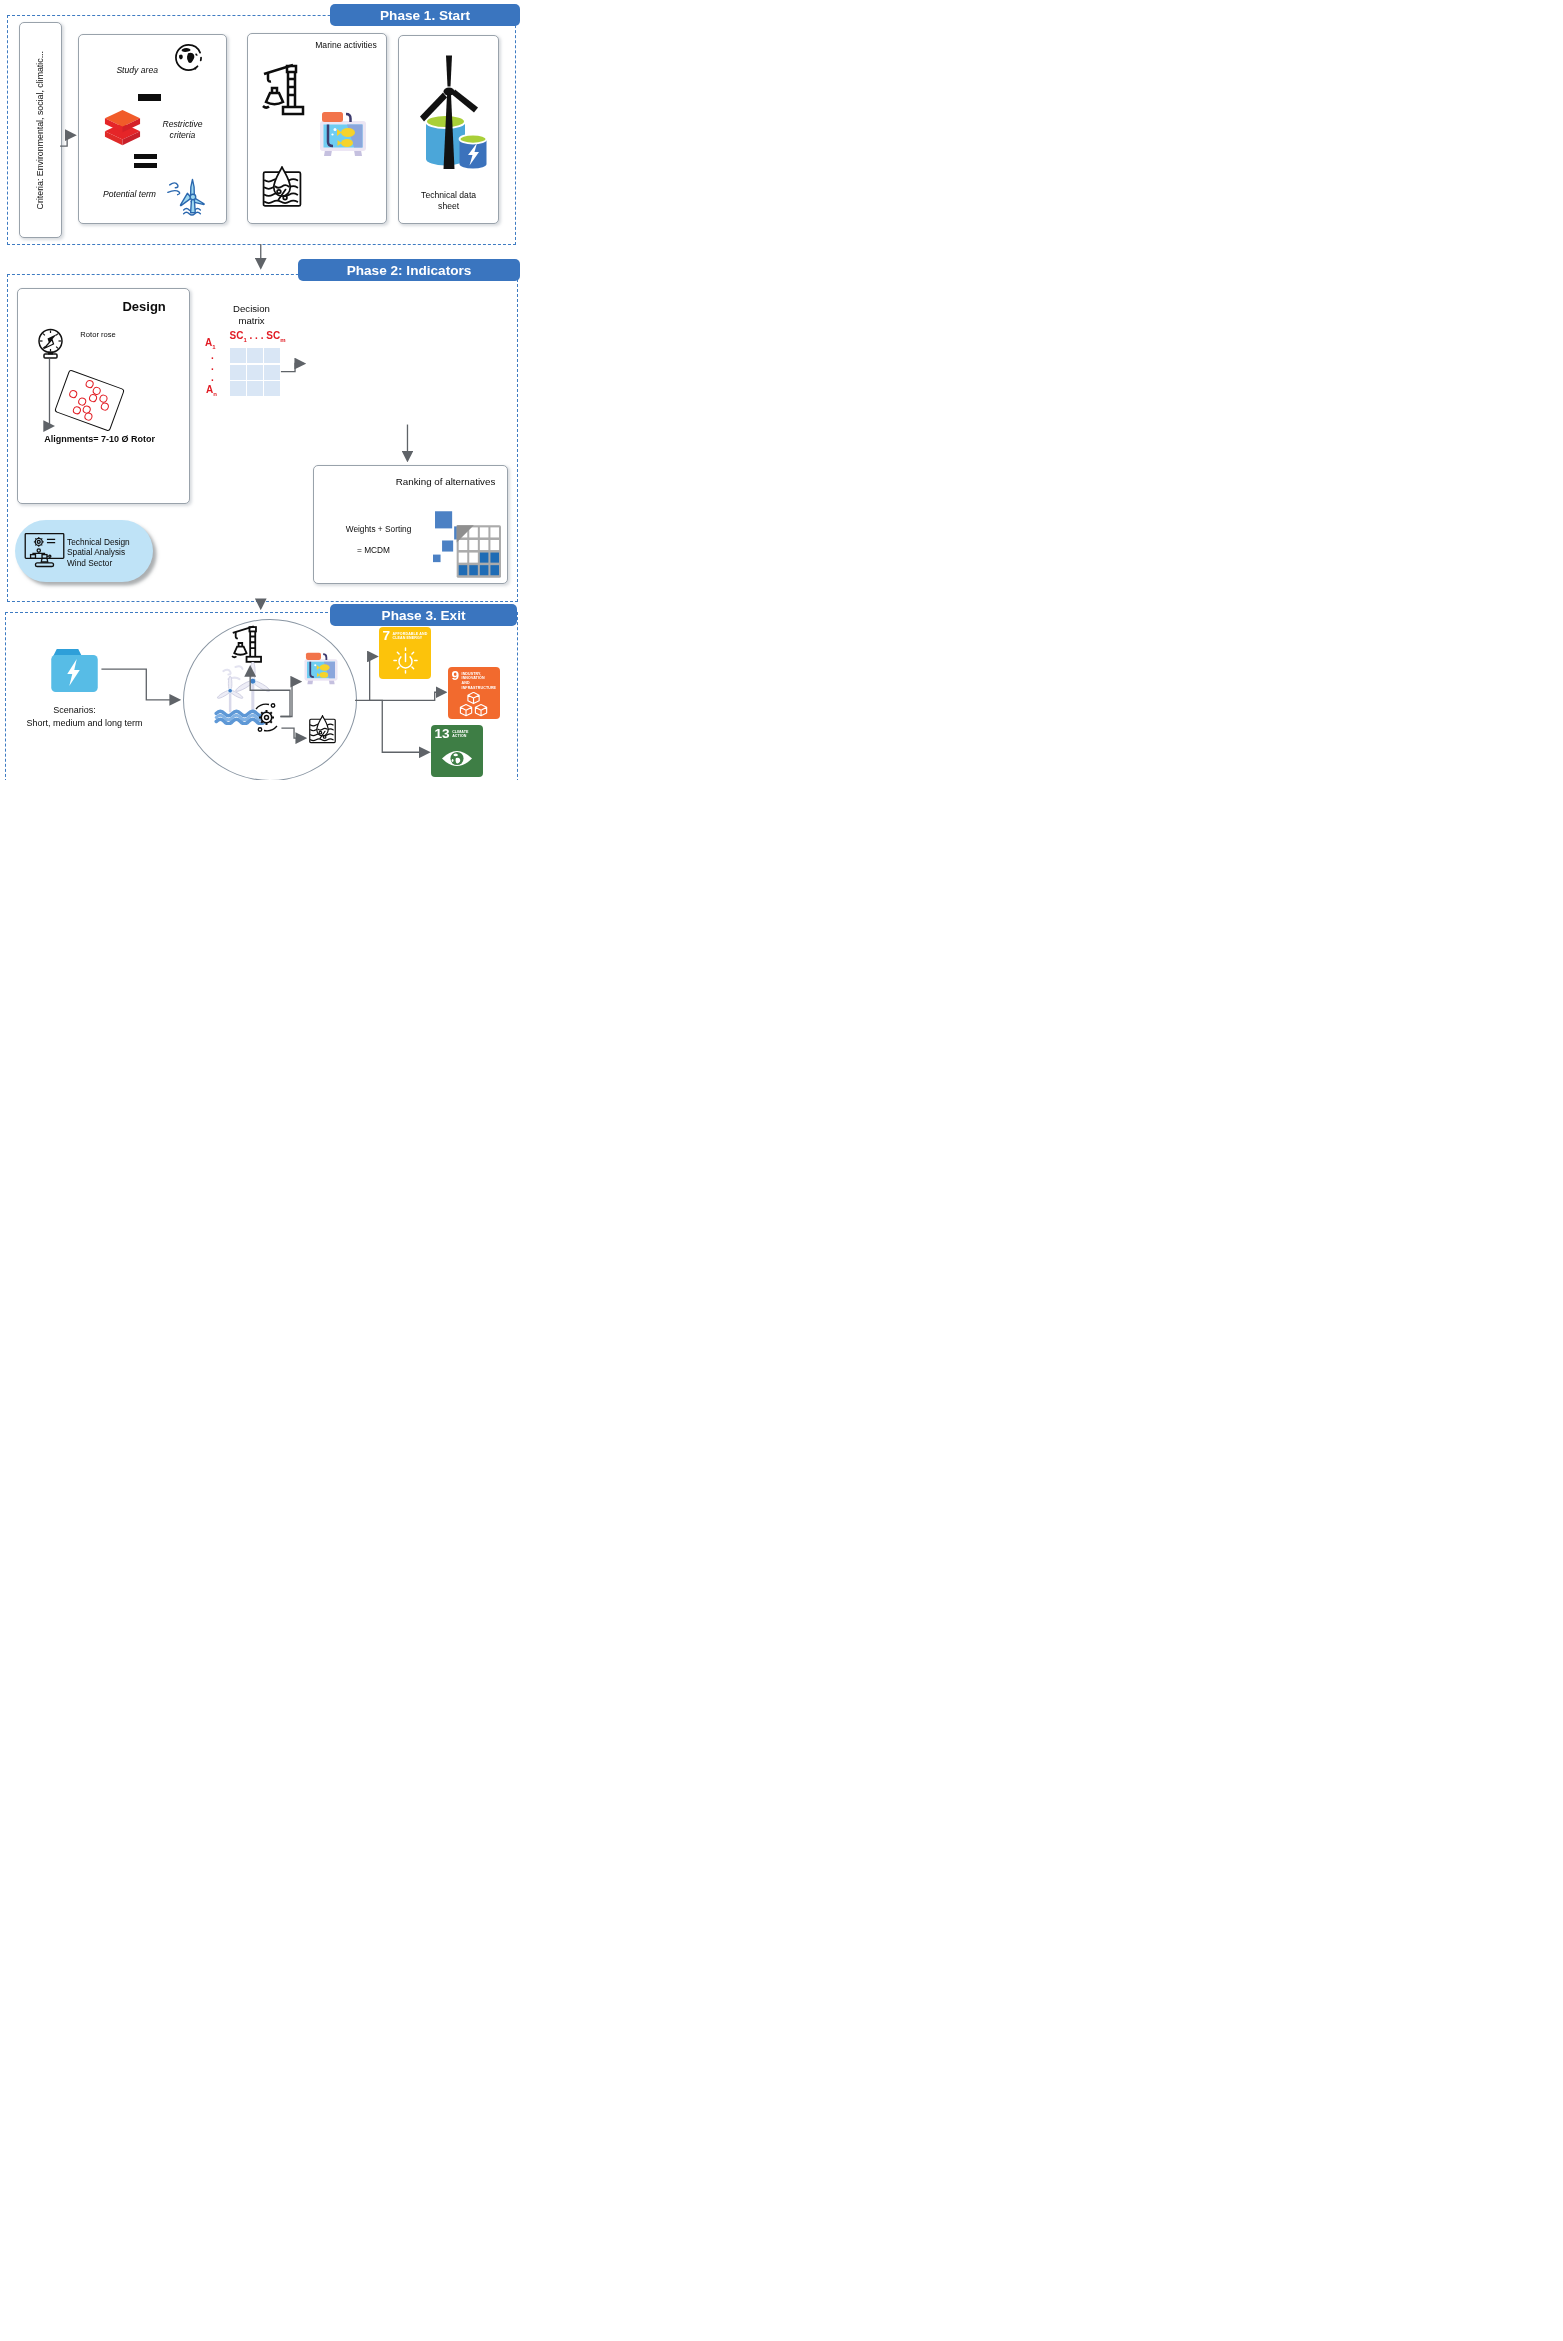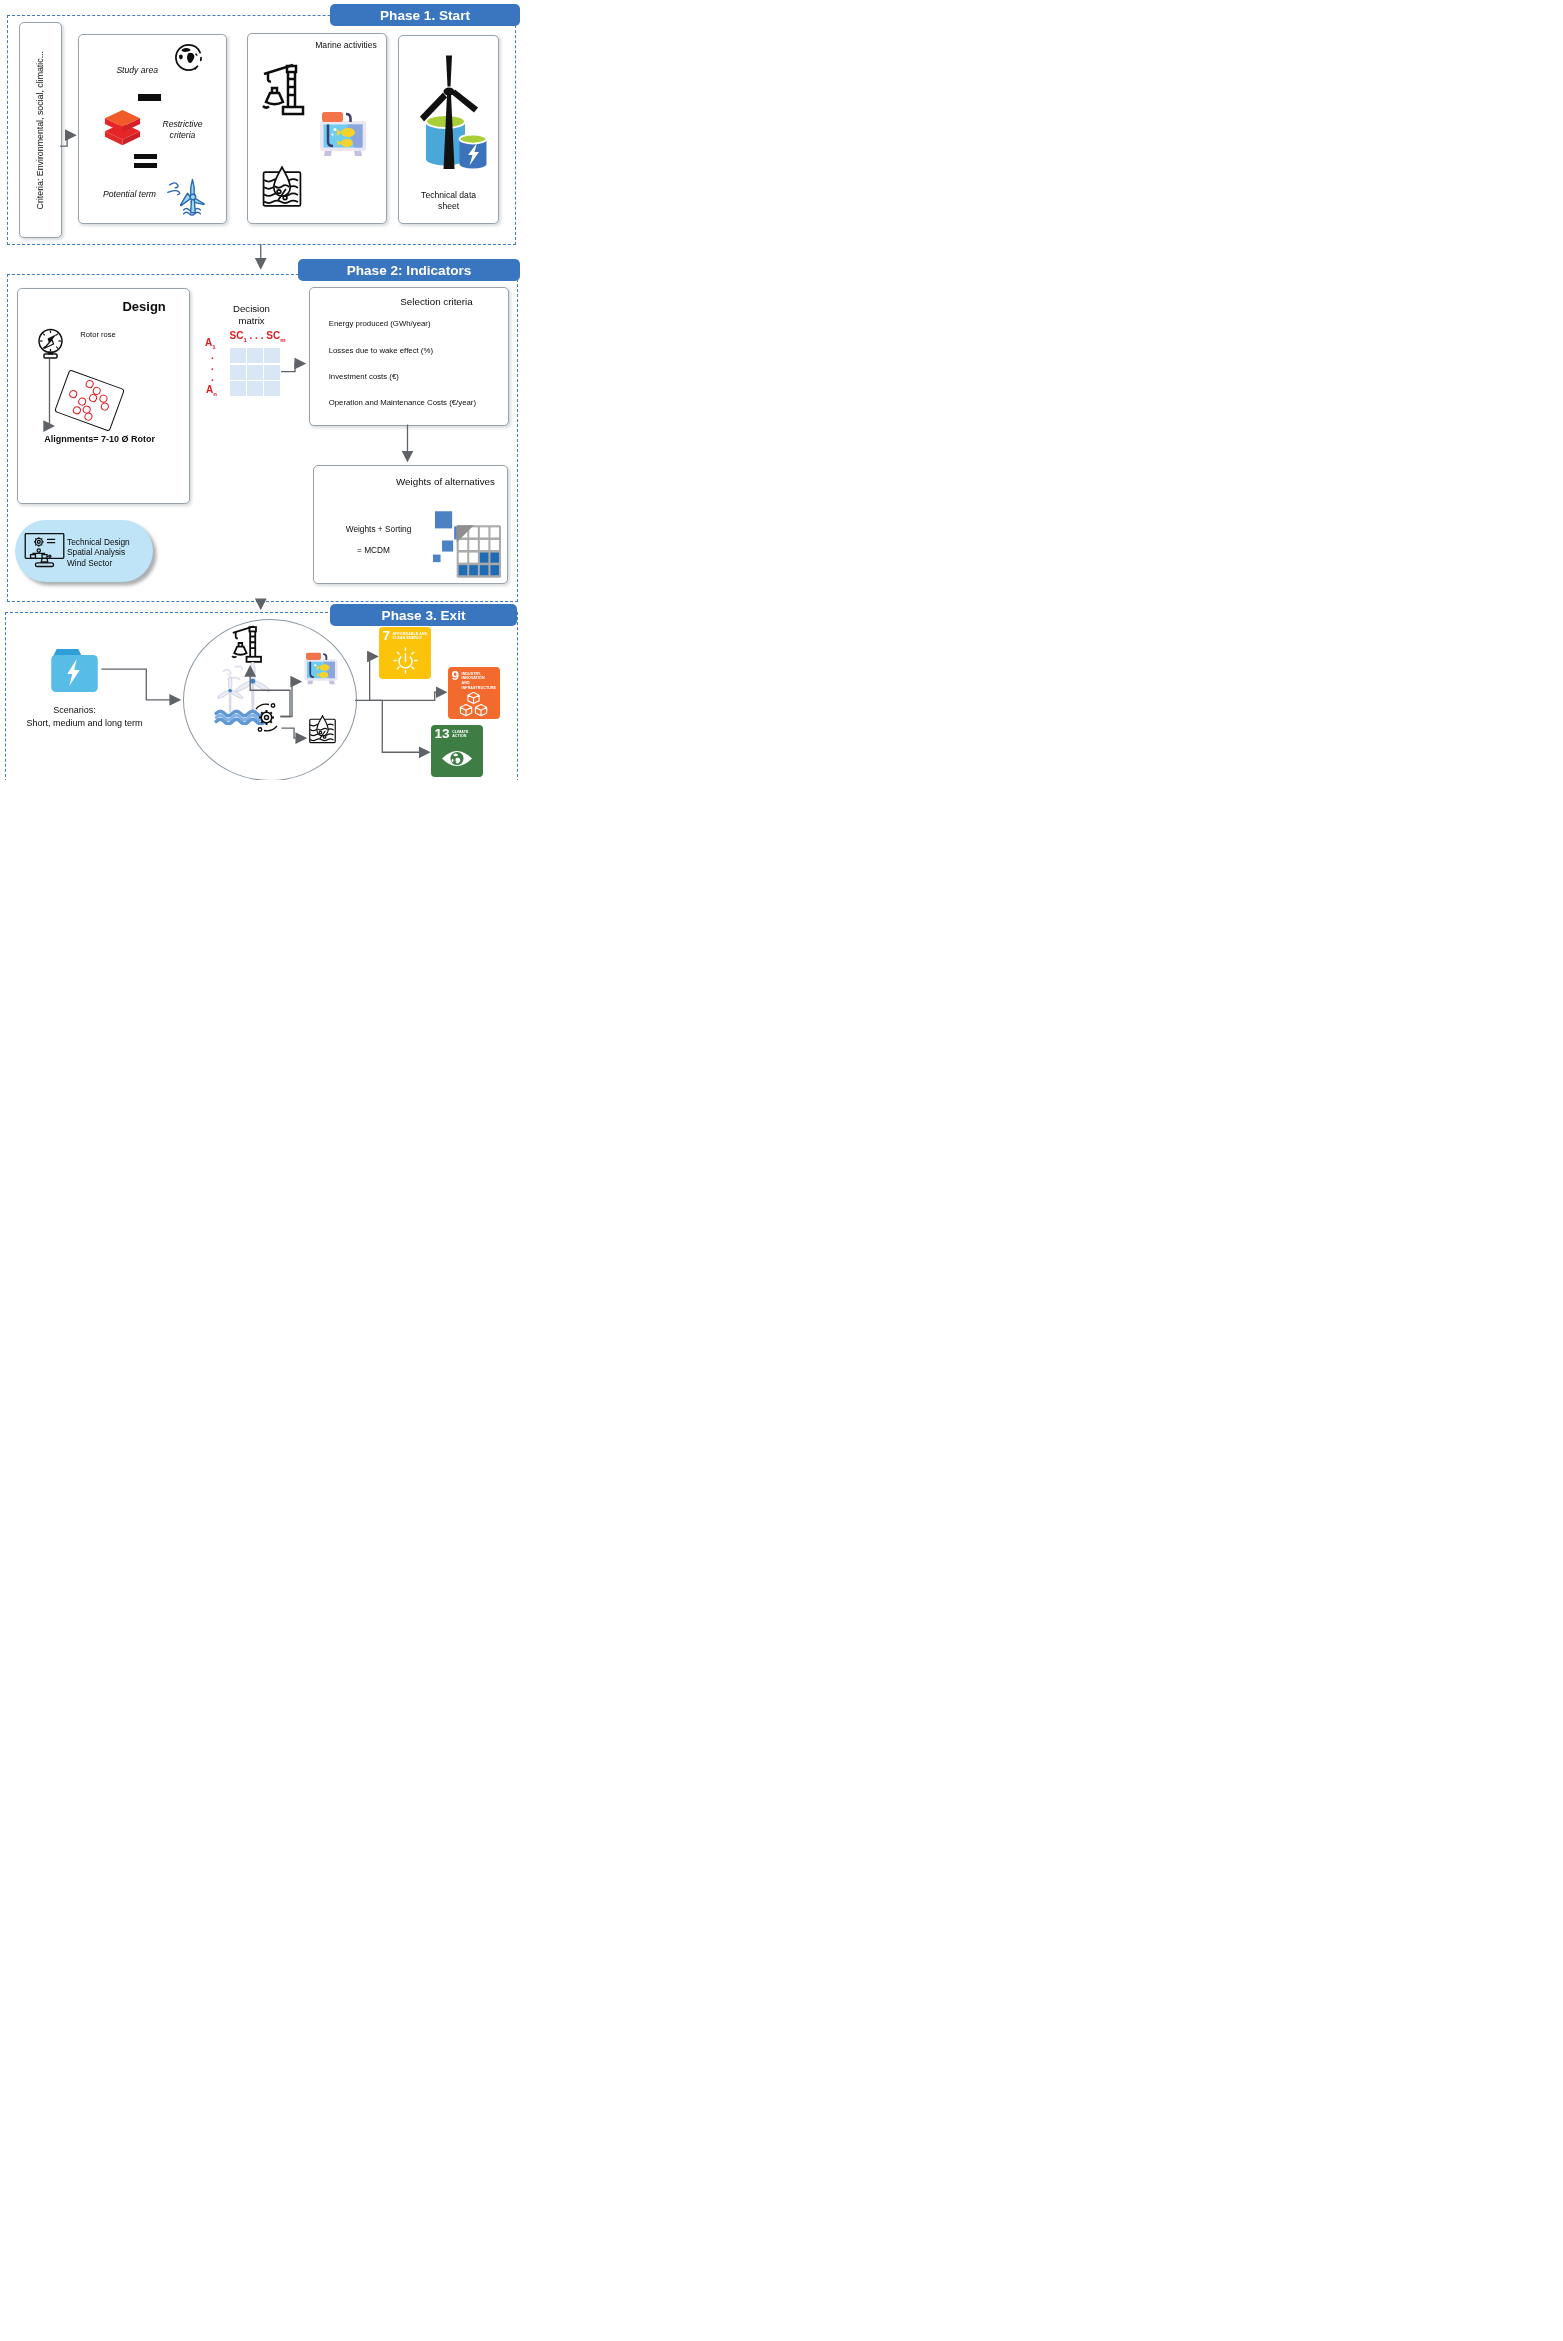--- a/index.html
+++ b/index.html
@@ -244,13 +244,6 @@
       <div></div>
   </div>
 
-  <div class="box" style="left:309px;top:287px;width:198px;height:137px;">
-    <div class="lbl" style="left:61px;top:8px;width:131px;font-size:9.8px;">Selection criteria</div>
-    <div class="lbl" style="left:18.7px;top:31px;font-size:7.8px;text-align:left;">Energy produced (GWh/year)</div>
-    <div class="lbl" style="left:18.7px;top:58px;font-size:7.8px;text-align:left;">Losses due to wake effect (%)</div>
-    <div class="lbl" style="left:18.7px;top:84px;font-size:7.8px;text-align:left;">Investment costs (€)</div>
-    <div class="lbl" style="left:18.7px;top:110px;font-size:7.8px;text-align:left;">Operation and Maintenance Costs (€/year)</div>
-  </div>
 
   <div class="box" style="left:313px;top:465px;width:193px;height:117px;">
     <div class="lbl" style="left:71px;top:10px;width:121px;font-size:9.8px;">Weights of alternatives</div>

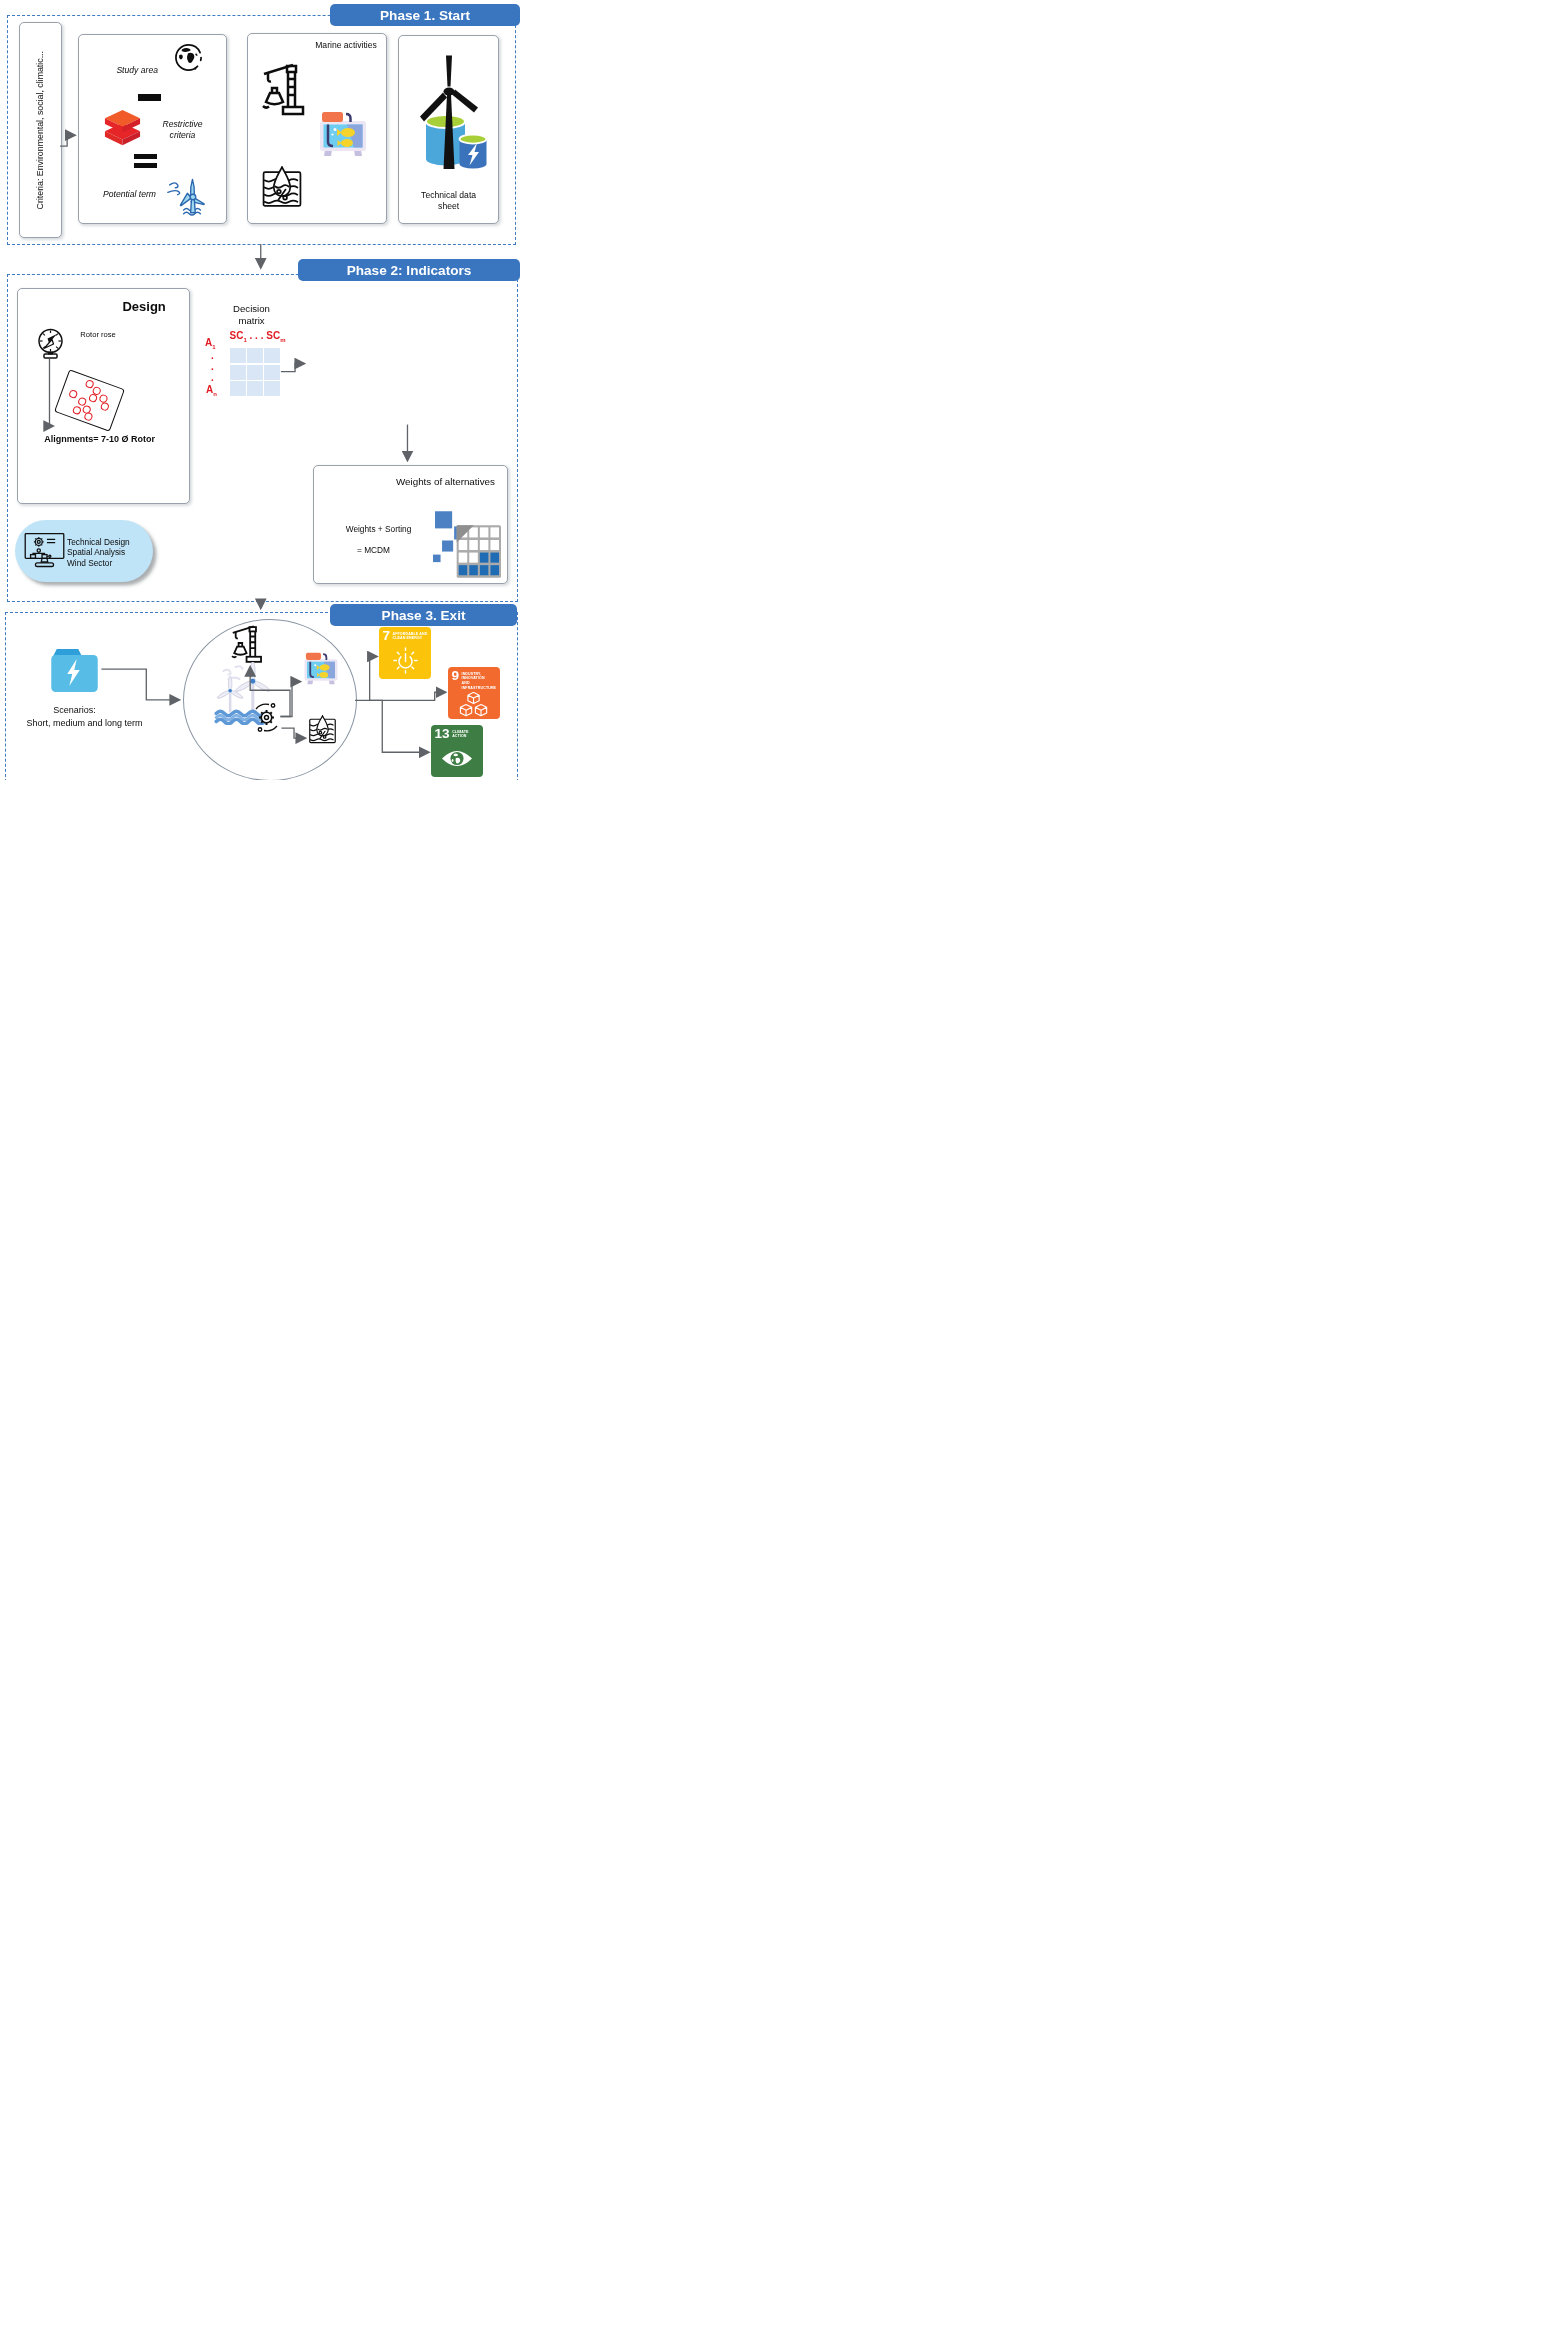--- a/index.html
+++ b/index.html
@@ -246,7 +246,7 @@
 
 
   <div class="box" style="left:313px;top:465px;width:193px;height:117px;">
-    <div class="lbl" style="left:71px;top:10px;width:121px;font-size:9.8px;">Weights of alternatives</div>
+    <div class="lbl" style="left:71px;top:10px;width:121px;font-size:9.8px;">Ranking of alternatives</div>
     <div class="lbl" style="left:14px;top:58px;width:101px;font-size:8.3px;">Weights + Sorting</div>
     <div class="lbl" style="left:14px;top:79px;width:91px;font-size:8.3px;">= MCDM</div>
     <div class="icon" style="left:119px;top:42px;">

